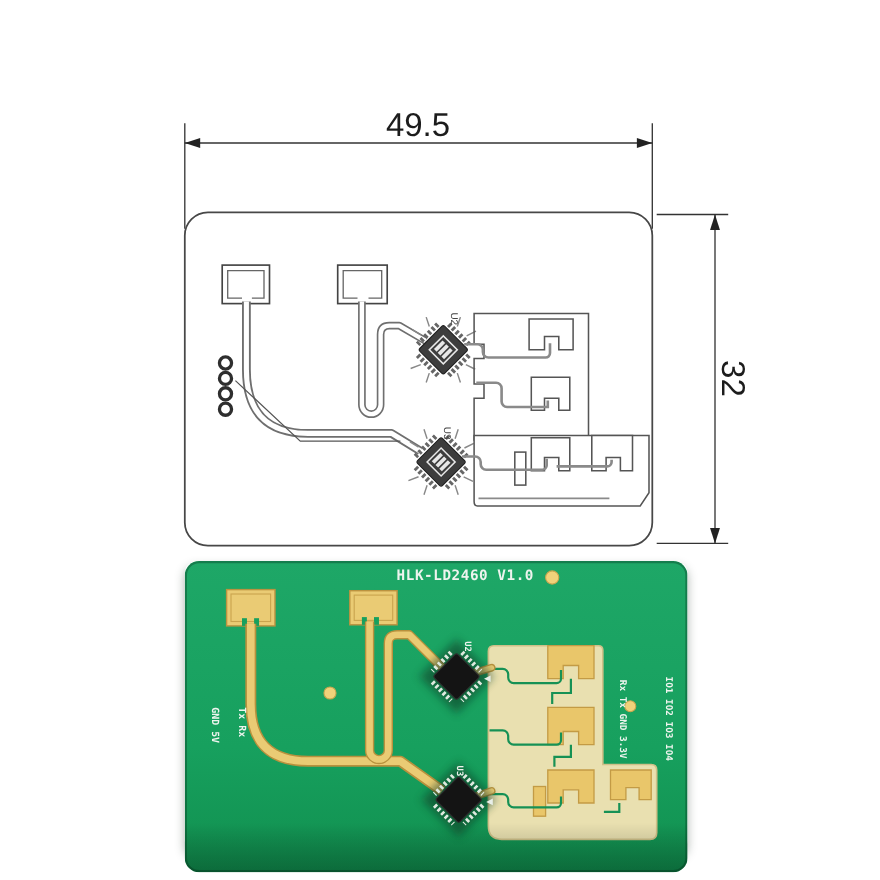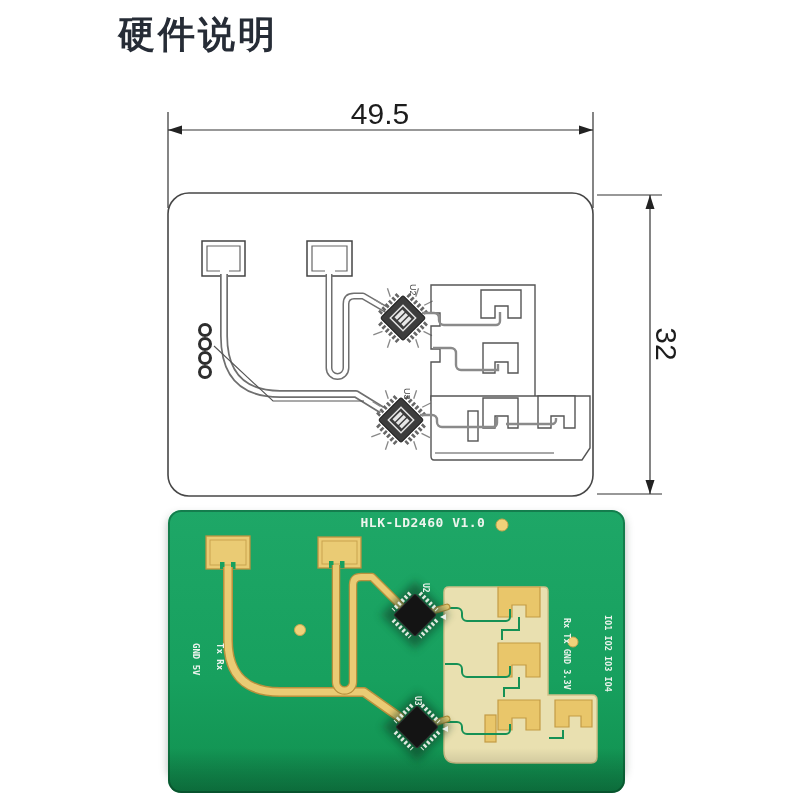--- a/index.html
+++ b/index.html
@@ -23,7 +23,6 @@
 <body>
 <div class="canvas">
 
-<div class="page-title">硬件说明</div>
 
 <div class="diagram-wrap">
 <svg width="530" height="420" viewBox="0 0 530 420">

